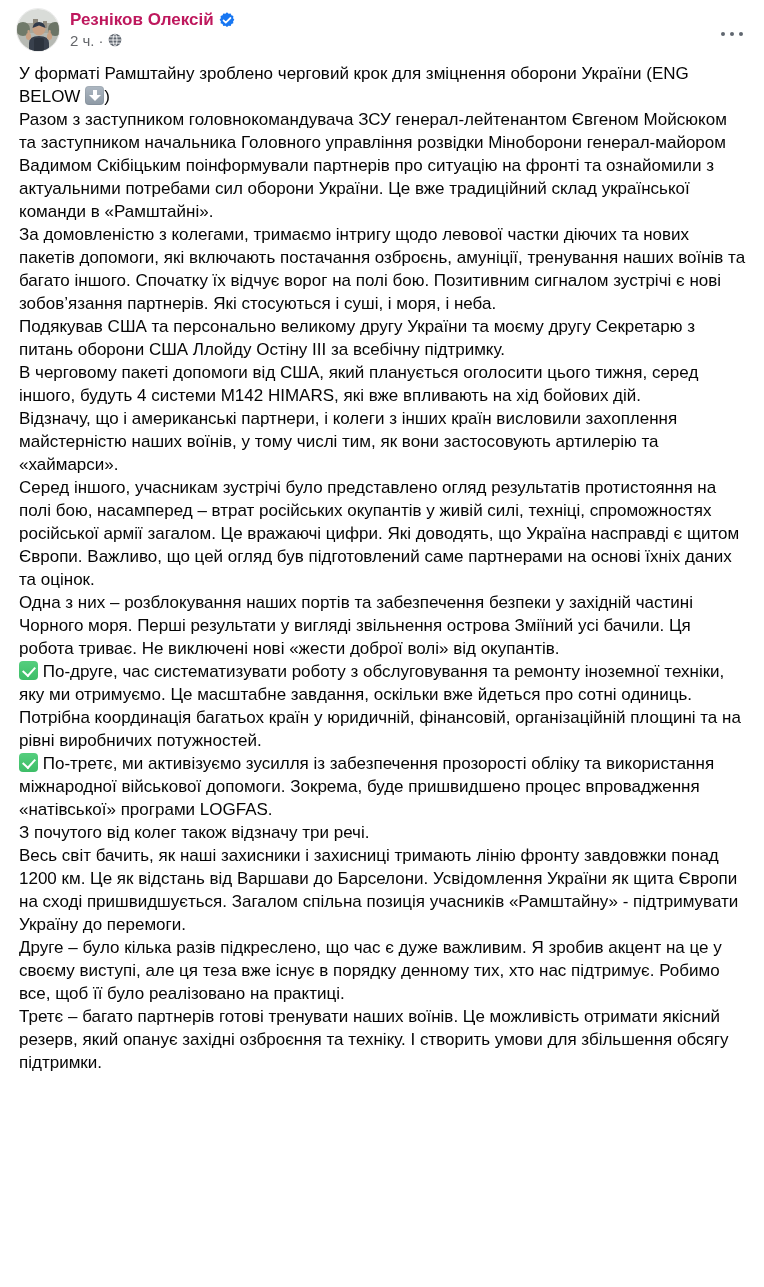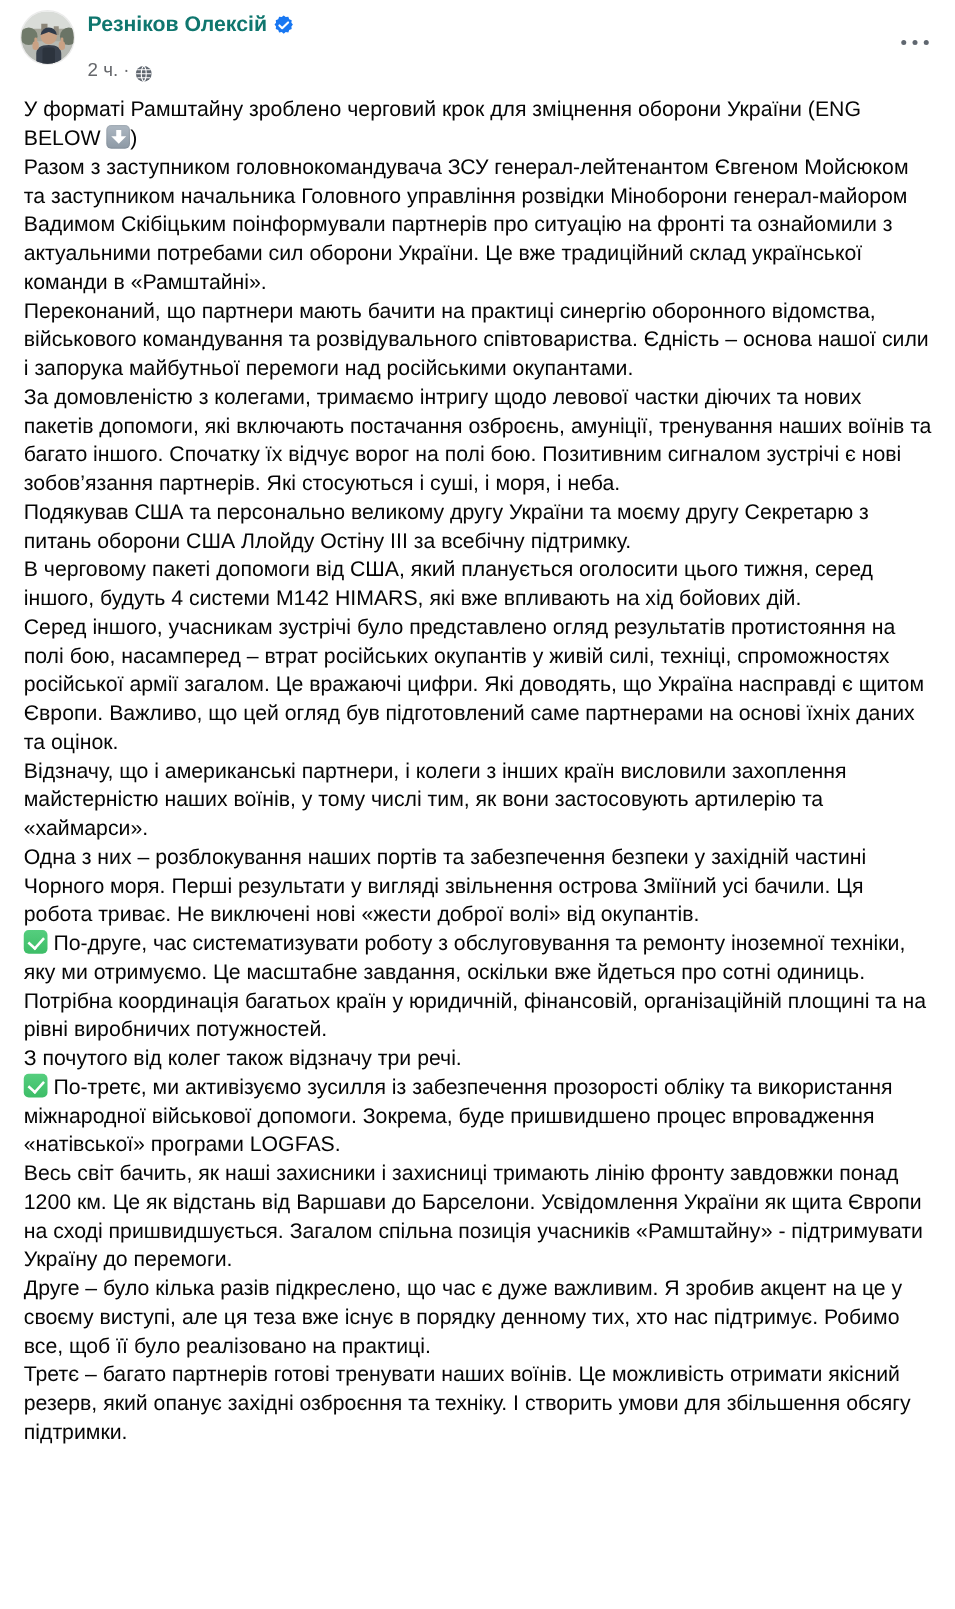--- a/index.html
+++ b/index.html
@@ -27,7 +27,7 @@
   .header-info { margin-left:10px; flex:1; padding-top:1px; }
   .author-row { display:flex; align-items:center; gap:5px; }
   .author {
-    font-size:17px; font-weight:700; color:#0f766e;
+    font-size:17px; font-weight:700; color:#be185d;
     line-height:21px; cursor:pointer;
   }
   .verified { display:inline-flex; align-items:center; margin-top:1px; }

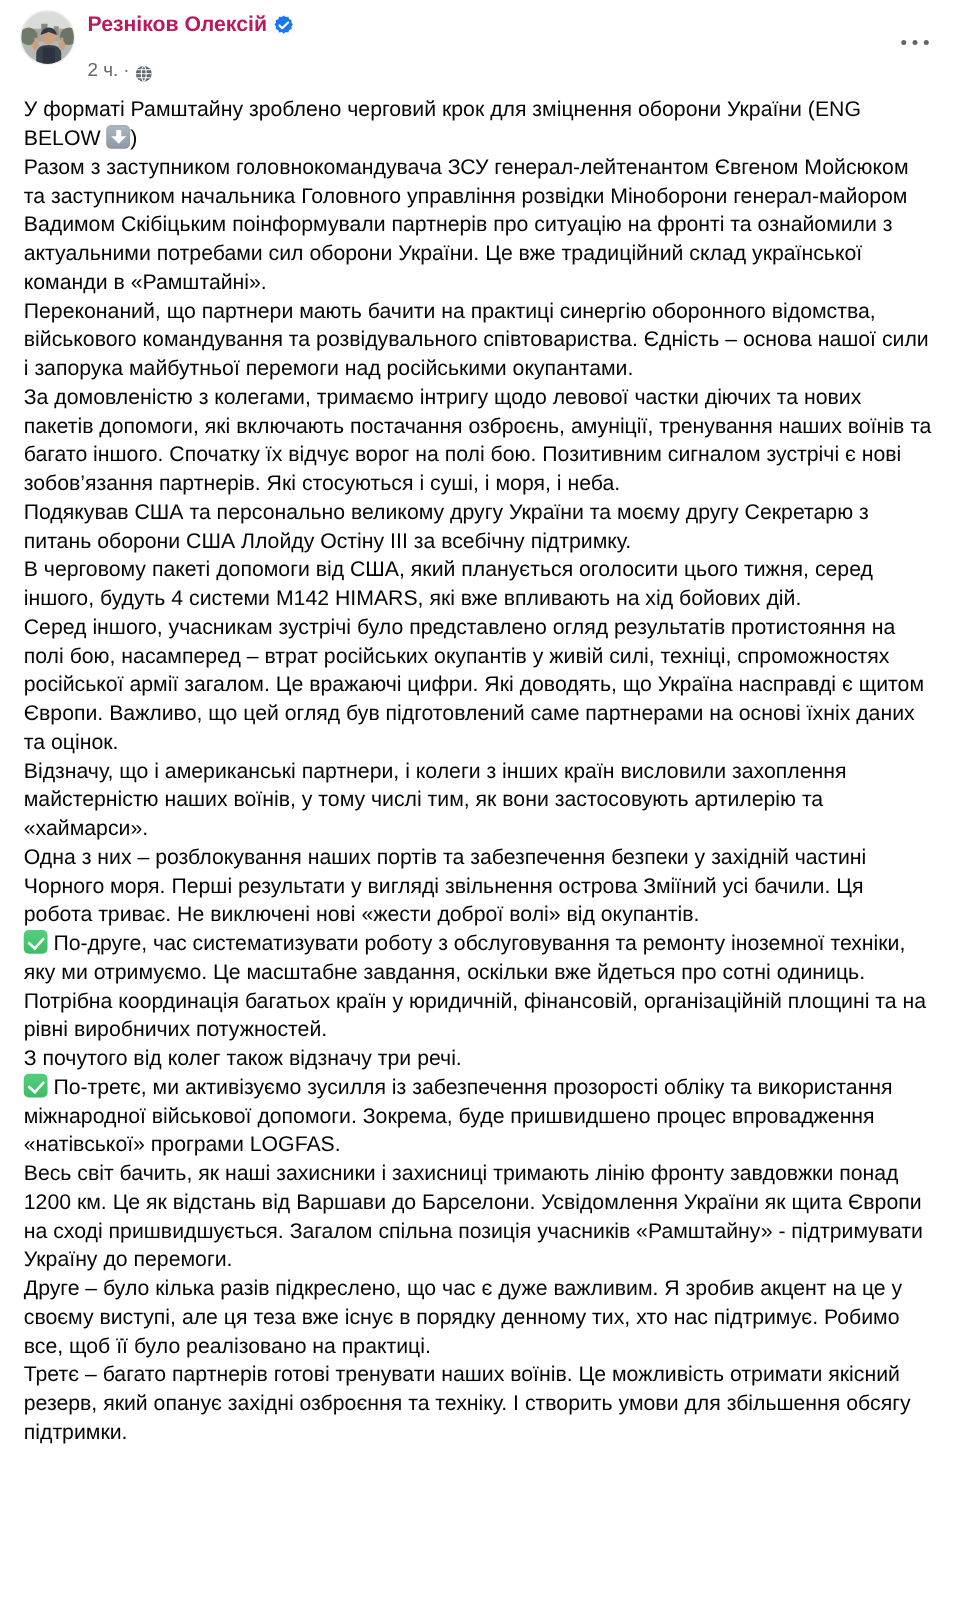--- a/index.html
+++ b/index.html
@@ -32,8 +32,8 @@
   }
   .verified { display:inline-flex; align-items:center; margin-top:1px; }
   .meta-row {
-    display:flex; align-items:flex-end; gap:4px;
-    font-size:15px; color:#65676b; margin-top:18px; line-height:18px;
+    display:flex; align-items:flex-start; gap:4px;
+    font-size:15px; color:#65676b; margin-top:2px; line-height:18px;
   }
   .meta-row .timestamp { cursor:pointer; }
   .globe { display:inline-flex; align-items:center; margin-top:1px; }

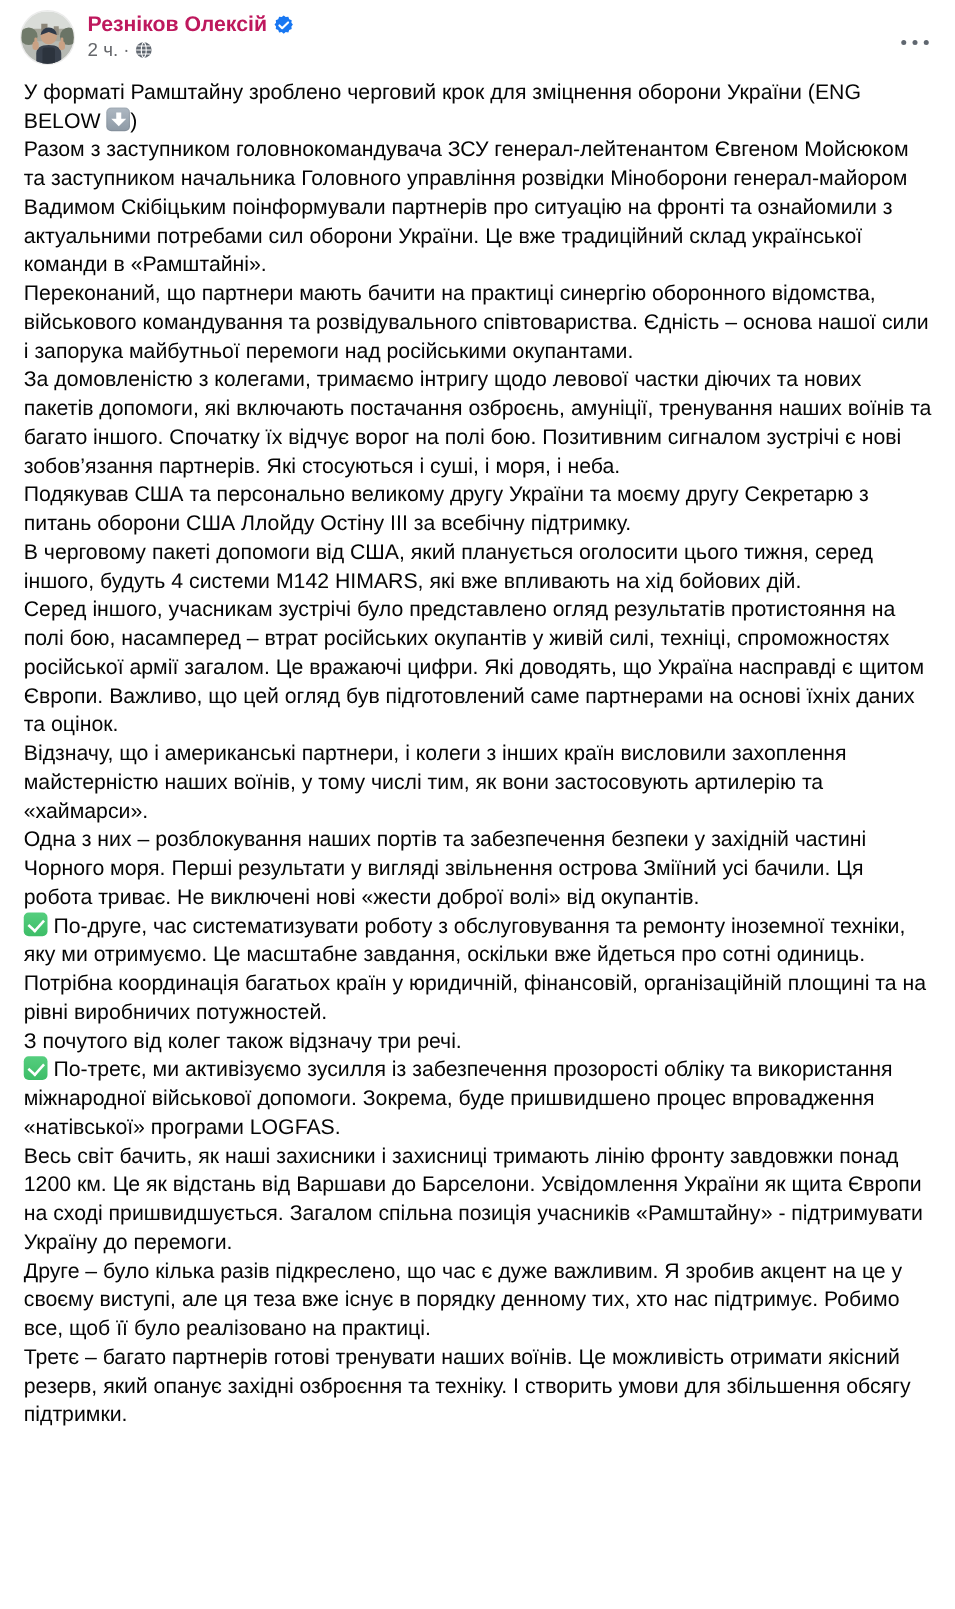--- a/index.html
+++ b/index.html
@@ -137,7 +137,6 @@
   <div class="post-body" id="post-body">
       <div class="paragraph">У форматі Рамштайну зроблено черговий крок для зміцнення оборони України (ENG BELOW <span class="emoji emoji-down"></span>)</div>
       <div class="paragraph">Разом з заступником головнокомандувача ЗСУ генерал-лейтенантом Євгеном Мойсюком та заступником начальника Головного управління розвідки Міноборони генерал-майором Вадимом Скібіцьким поінформували партнерів про ситуацію на фронті та ознайомили з актуальними потребами сил оборони України. Це вже традиційний склад української команди в «Рамштайні».</div>
-      <div class="paragraph">Переконаний, що партнери мають бачити на практиці синергію оборонного відомства, військового командування та розвідувального співтовариства. Єдність – основа нашої сили і запорука майбутньої перемоги над російськими окупантами.</div>
       <div class="paragraph">За домовленістю з колегами, тримаємо інтригу щодо левової частки діючих та нових пакетів допомоги, які включають постачання озброєнь, амуніції, тренування наших воїнів та багато іншого. Спочатку їх відчує ворог на полі бою. Позитивним сигналом зустрічі є нові зобов’язання партнерів. Які стосуються і суші, і моря, і неба.</div>
       <div class="paragraph">Подякував США та персонально великому другу України та моєму другу Секретарю з питань оборони США Ллойду Остіну III за всебічну підтримку.</div>
       <div class="paragraph">В черговому пакеті допомоги від США, який планується оголосити цього тижня, серед іншого, будуть 4 системи M142 HIMARS, які вже впливають на хід бойових дій.</div>

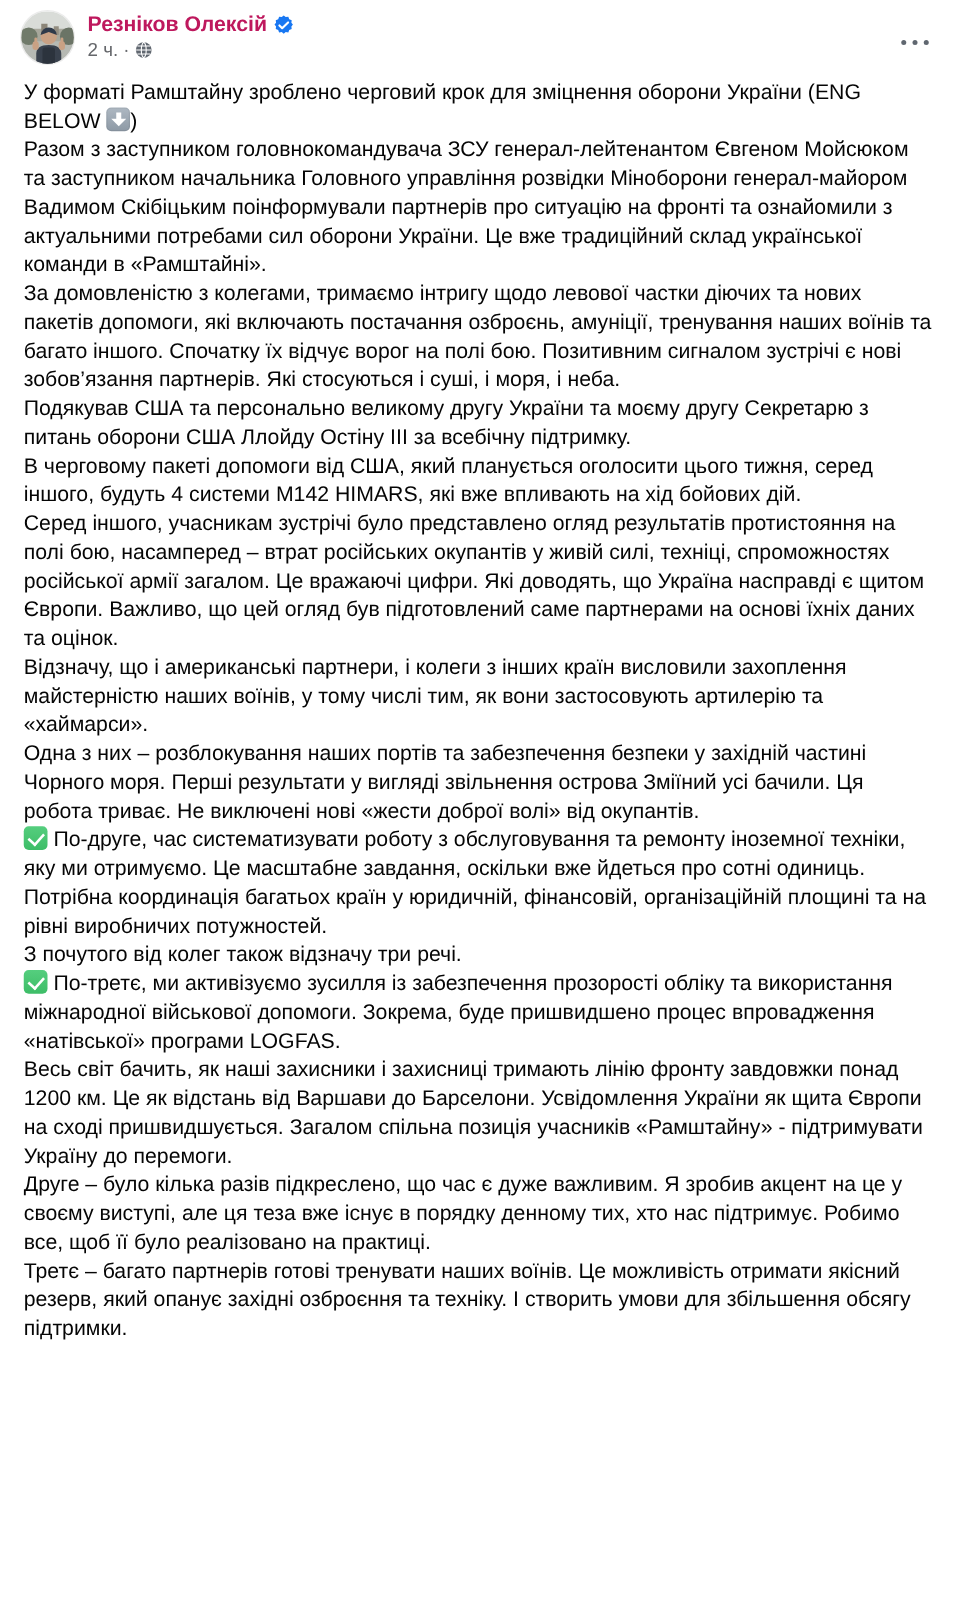--- a/index.html
+++ b/index.html
@@ -140,8 +140,8 @@
       <div class="paragraph">За домовленістю з колегами, тримаємо інтригу щодо левової частки діючих та нових пакетів допомоги, які включають постачання озброєнь, амуніції, тренування наших воїнів та багато іншого. Спочатку їх відчує ворог на полі бою. Позитивним сигналом зустрічі є нові зобов’язання партнерів. Які стосуються і суші, і моря, і неба.</div>
       <div class="paragraph">Подякував США та персонально великому другу України та моєму другу Секретарю з питань оборони США Ллойду Остіну III за всебічну підтримку.</div>
       <div class="paragraph">В черговому пакеті допомоги від США, який планується оголосити цього тижня, серед іншого, будуть 4 системи M142 HIMARS, які вже впливають на хід бойових дій.</div>
+      <div class="paragraph">Відзначу, що і американські партнери, і колеги з інших країн висловили захоплення майстерністю наших воїнів, у тому числі тим, як вони застосовують артилерію та «хаймарси».</div>
       <div class="paragraph">Серед іншого, учасникам зустрічі було представлено огляд результатів протистояння на полі бою, насамперед – втрат російських окупантів у живій силі, техніці, спроможностях російської армії загалом. Це вражаючі цифри. Які доводять, що Україна насправді є щитом Європи. Важливо, що цей огляд був підготовлений саме партнерами на основі їхніх даних та оцінок.</div>
-      <div class="paragraph">Відзначу, що і американські партнери, і колеги з інших країн висловили захоплення майстерністю наших воїнів, у тому числі тим, як вони застосовують артилерію та «хаймарси».</div>
       <div class="paragraph">Одна з них – розблокування наших портів та забезпечення безпеки у західній частині Чорного моря. Перші результати у вигляді звільнення острова Зміїний усі бачили. Ця робота триває. Не виключені нові «жести доброї волі» від окупантів.</div>
       <div class="paragraph"><span class="emoji emoji-check"></span> По-друге, час систематизувати роботу з обслуговування та ремонту іноземної техніки, яку ми отримуємо. Це масштабне завдання, оскільки вже йдеться про сотні одиниць. Потрібна координація багатьох країн у юридичній, фінансовій, організаційній площині та на рівні виробничих потужностей.</div>
       <div class="paragraph">З почутого від колег також відзначу три речі.</div>

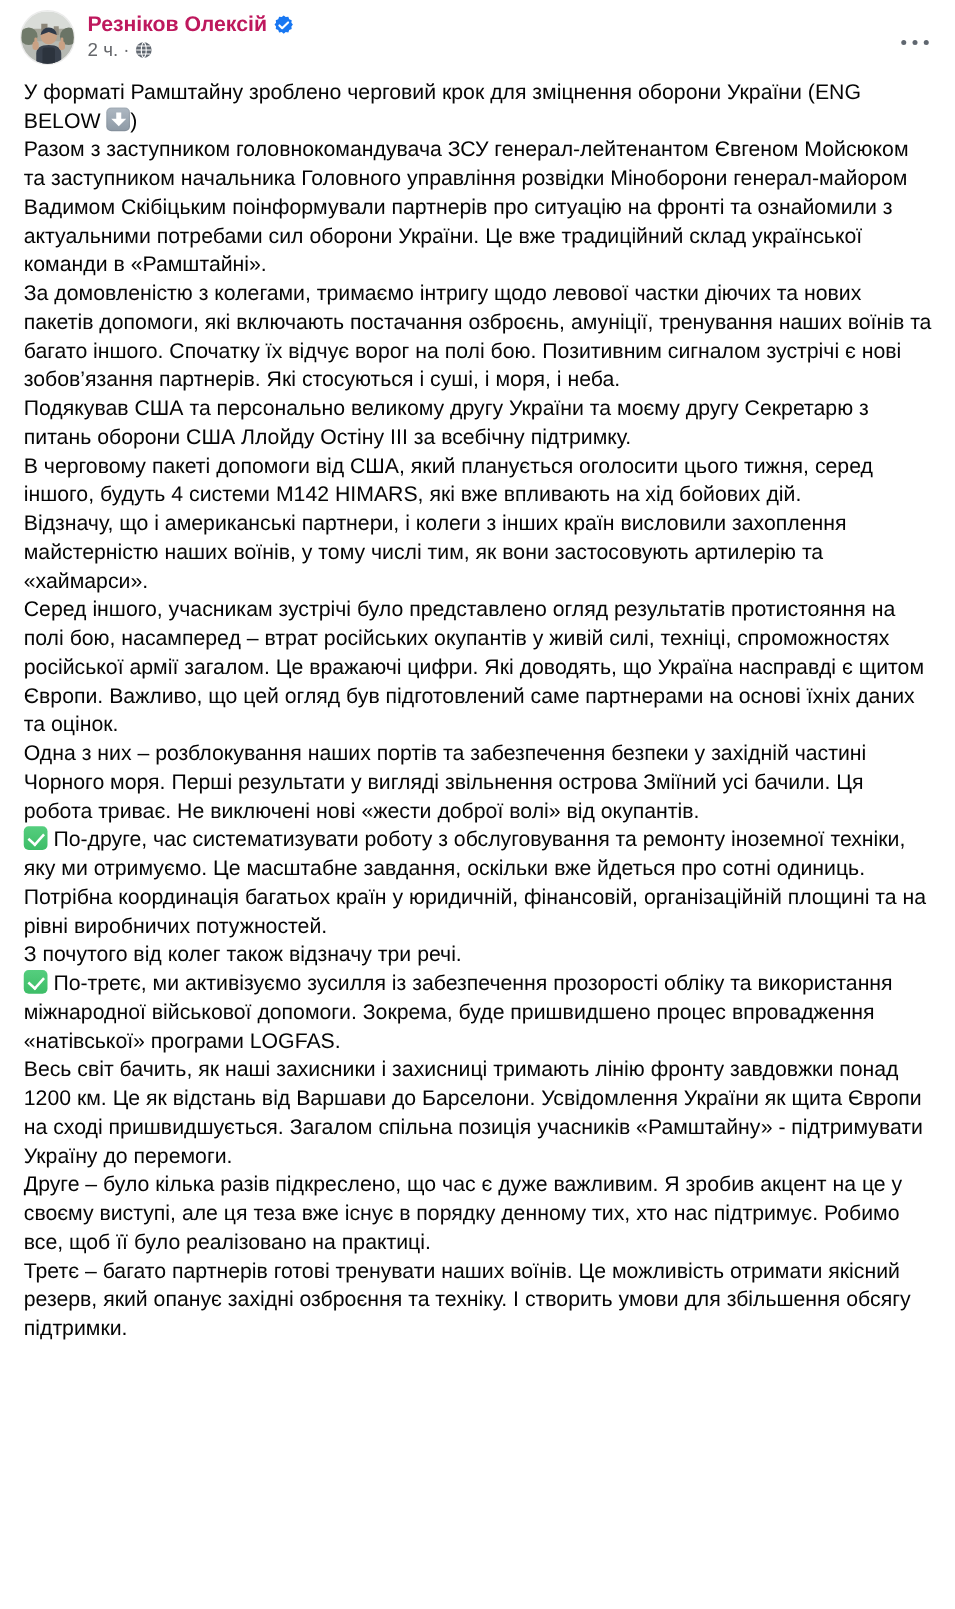--- a/index.html
+++ b/index.html
@@ -144,8 +144,8 @@
       <div class="paragraph">Серед іншого, учасникам зустрічі було представлено огляд результатів протистояння на полі бою, насамперед – втрат російських окупантів у живій силі, техніці, спроможностях російської армії загалом. Це вражаючі цифри. Які доводять, що Україна насправді є щитом Європи. Важливо, що цей огляд був підготовлений саме партнерами на основі їхніх даних та оцінок.</div>
       <div class="paragraph">Одна з них – розблокування наших портів та забезпечення безпеки у західній частині Чорного моря. Перші результати у вигляді звільнення острова Зміїний усі бачили. Ця робота триває. Не виключені нові «жести доброї волі» від окупантів.</div>
       <div class="paragraph"><span class="emoji emoji-check"></span> По-друге, час систематизувати роботу з обслуговування та ремонту іноземної техніки, яку ми отримуємо. Це масштабне завдання, оскільки вже йдеться про сотні одиниць. Потрібна координація багатьох країн у юридичній, фінансовій, організаційній площині та на рівні виробничих потужностей.</div>
+      <div class="paragraph"><span class="emoji emoji-check"></span> По-третє, ми активізуємо зусилля із забезпечення прозорості обліку та використання міжнародної військової допомоги. Зокрема, буде пришвидшено процес впровадження «натівської» програми LOGFAS.</div>
       <div class="paragraph">З почутого від колег також відзначу три речі.</div>
-      <div class="paragraph"><span class="emoji emoji-check"></span> По-третє, ми активізуємо зусилля із забезпечення прозорості обліку та використання міжнародної військової допомоги. Зокрема, буде пришвидшено процес впровадження «натівської» програми LOGFAS.</div>
       <div class="paragraph">Весь світ бачить, як наші захисники і захисниці тримають лінію фронту завдовжки понад 1200 км. Це як відстань від Варшави до Барселони. Усвідомлення України як щита Європи на сході пришвидшується. Загалом спільна позиція учасників «Рамштайну» - підтримувати Україну до перемоги.</div>
       <div class="paragraph">Друге – було кілька разів підкреслено, що час є дуже важливим. Я зробив акцент на це у своєму виступі, але ця теза вже існує в порядку денному тих, хто нас підтримує. Робимо все, щоб її було реалізовано на практиці.</div>
       <div class="paragraph">Третє – багато партнерів готові тренувати наших воїнів. Це можливість отримати якісний резерв, який опанує західні озброєння та техніку. І створить умови для збільшення обсягу підтримки.</div>

